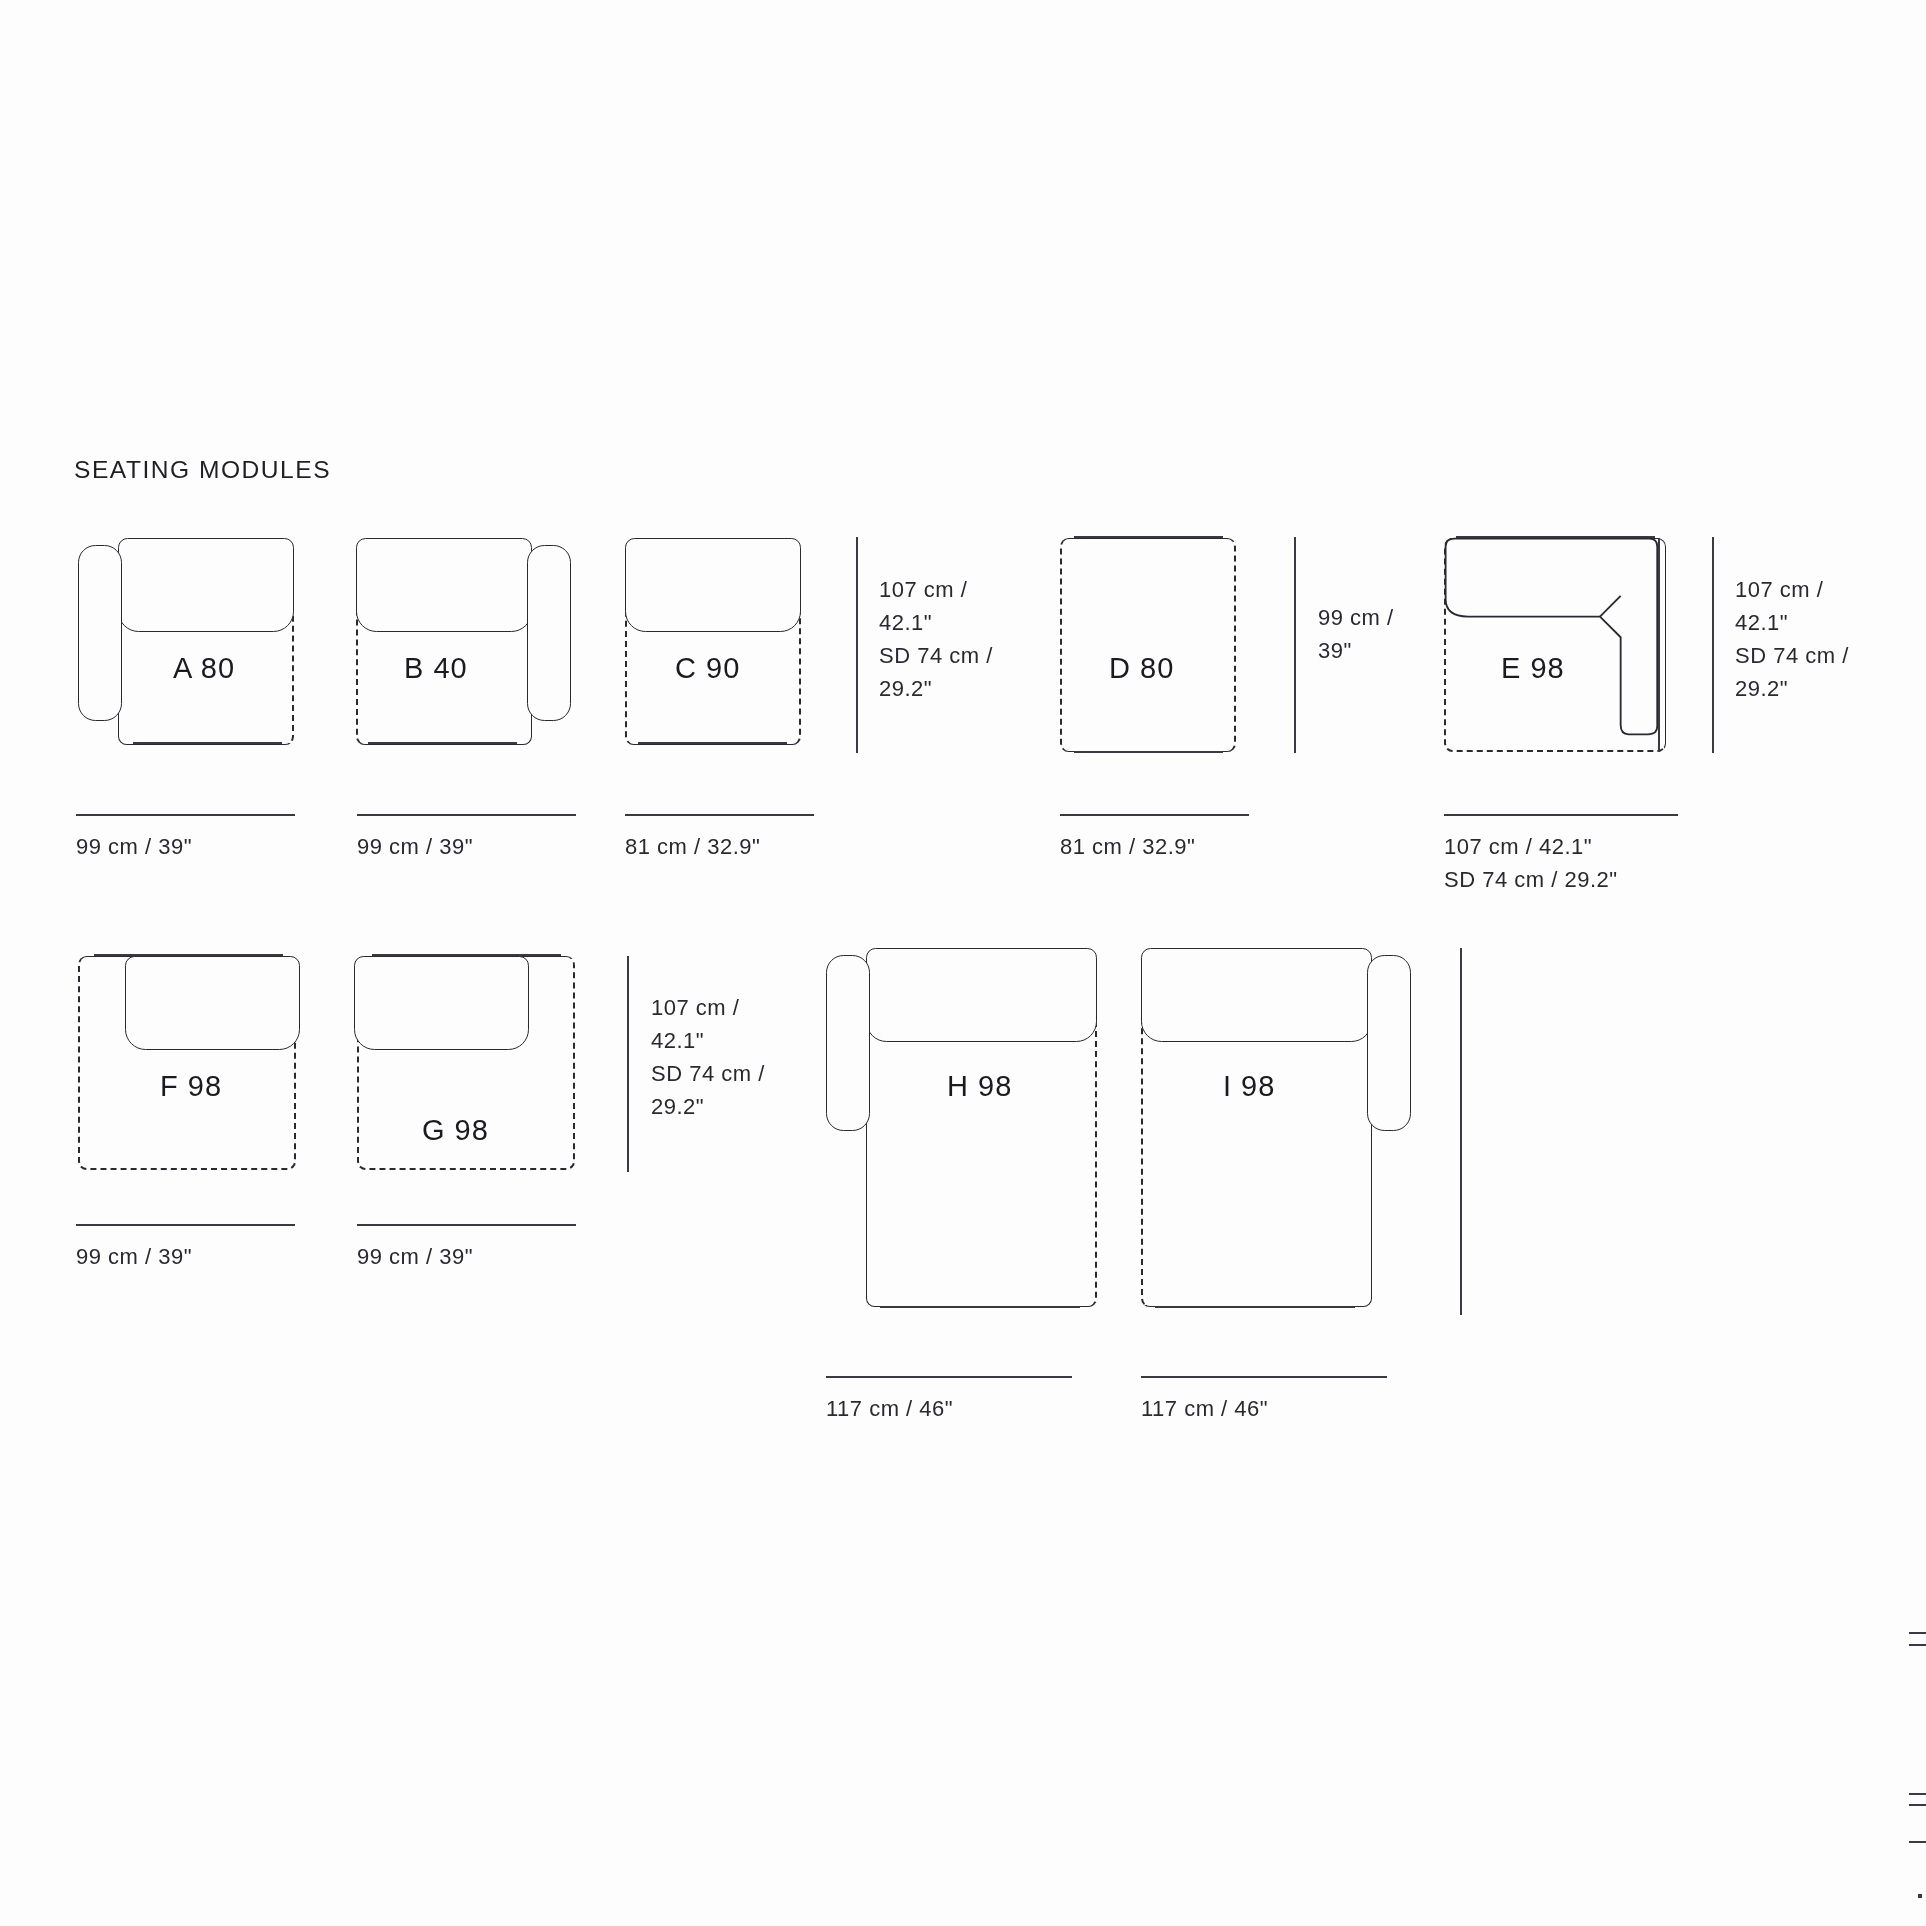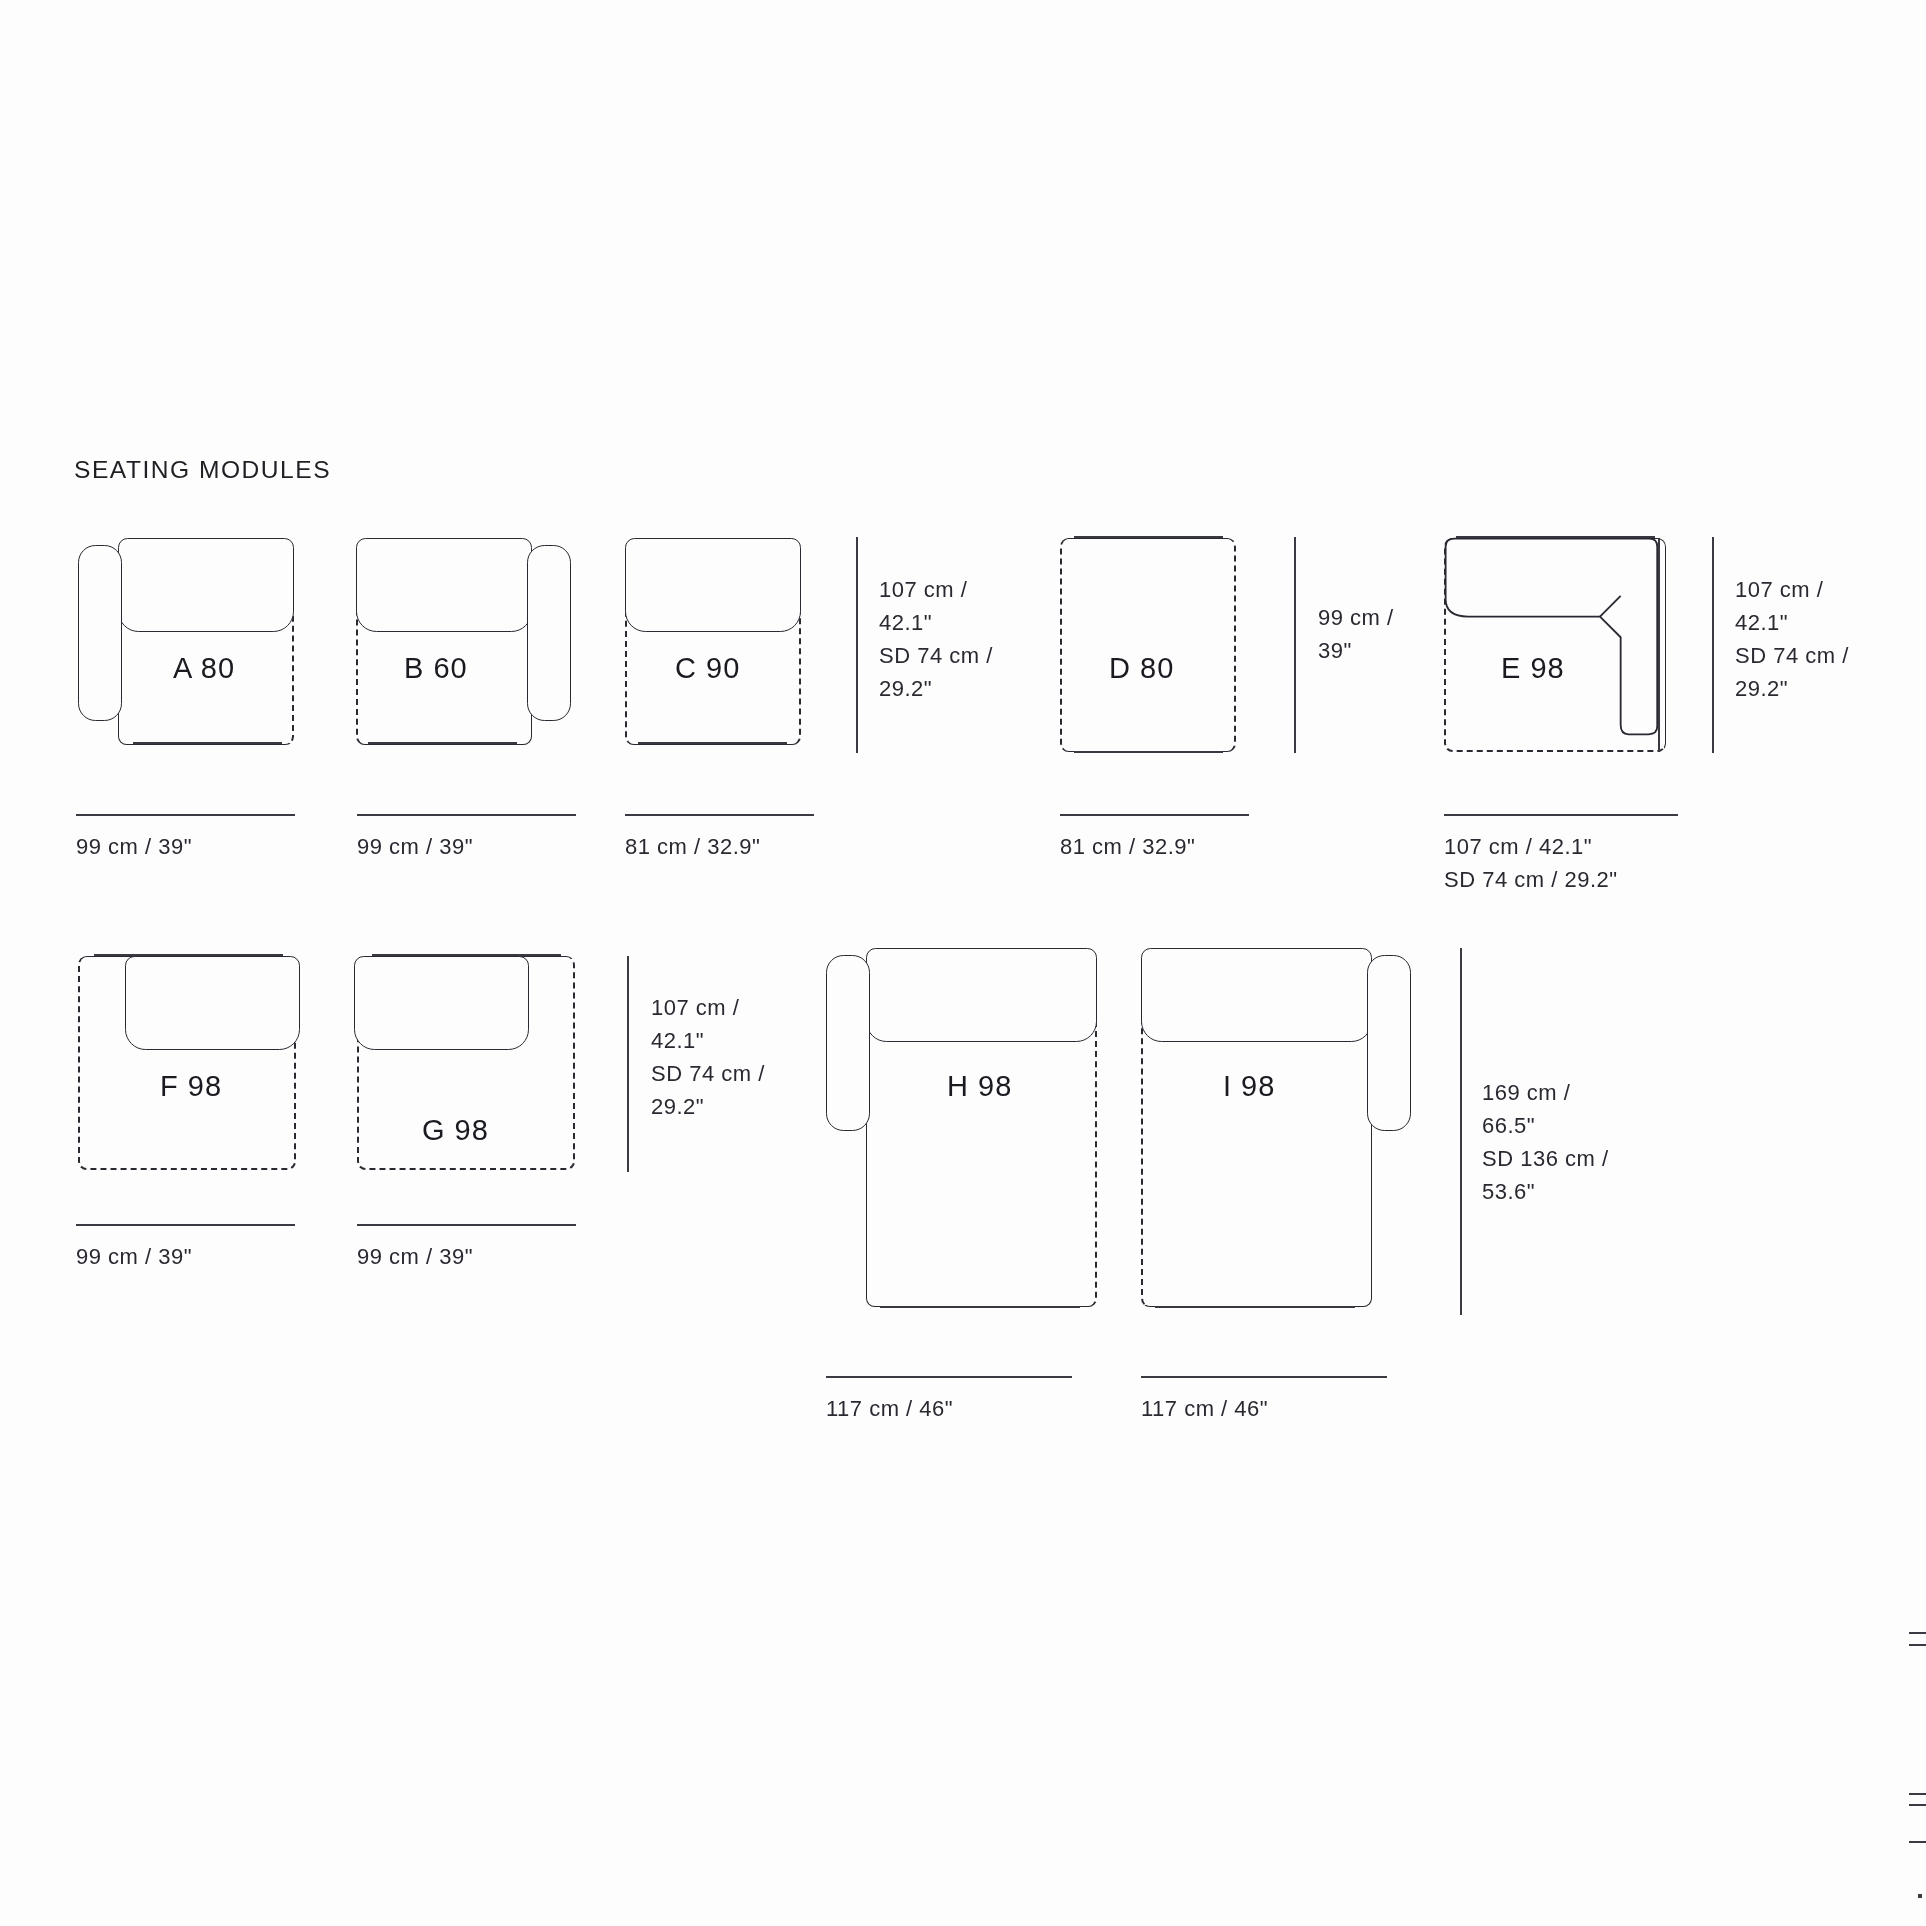--- a/index.html
+++ b/index.html
@@ -141,7 +141,7 @@
     <div class="rule-bottom" style="left:368px; top:742px; width:149px;"></div>
     <div class="back" style="left:356px; top:538px; width:176px; height:94px;"></div>
     <div class="arm" style="left:527px; top:545px; width:44px; height:176px;"></div>
-    <div class="code" style="left:404px; top:652px;">B 60</div>
+    <div class="code" style="left:404px; top:652px;">B 40</div>
   </div>
   <div class="dim-hline" style="left:357px; top:814px; width:219px;"></div>
   <div class="dim-label" style="left:357px; top:830px;">99 cm / 39"</div>

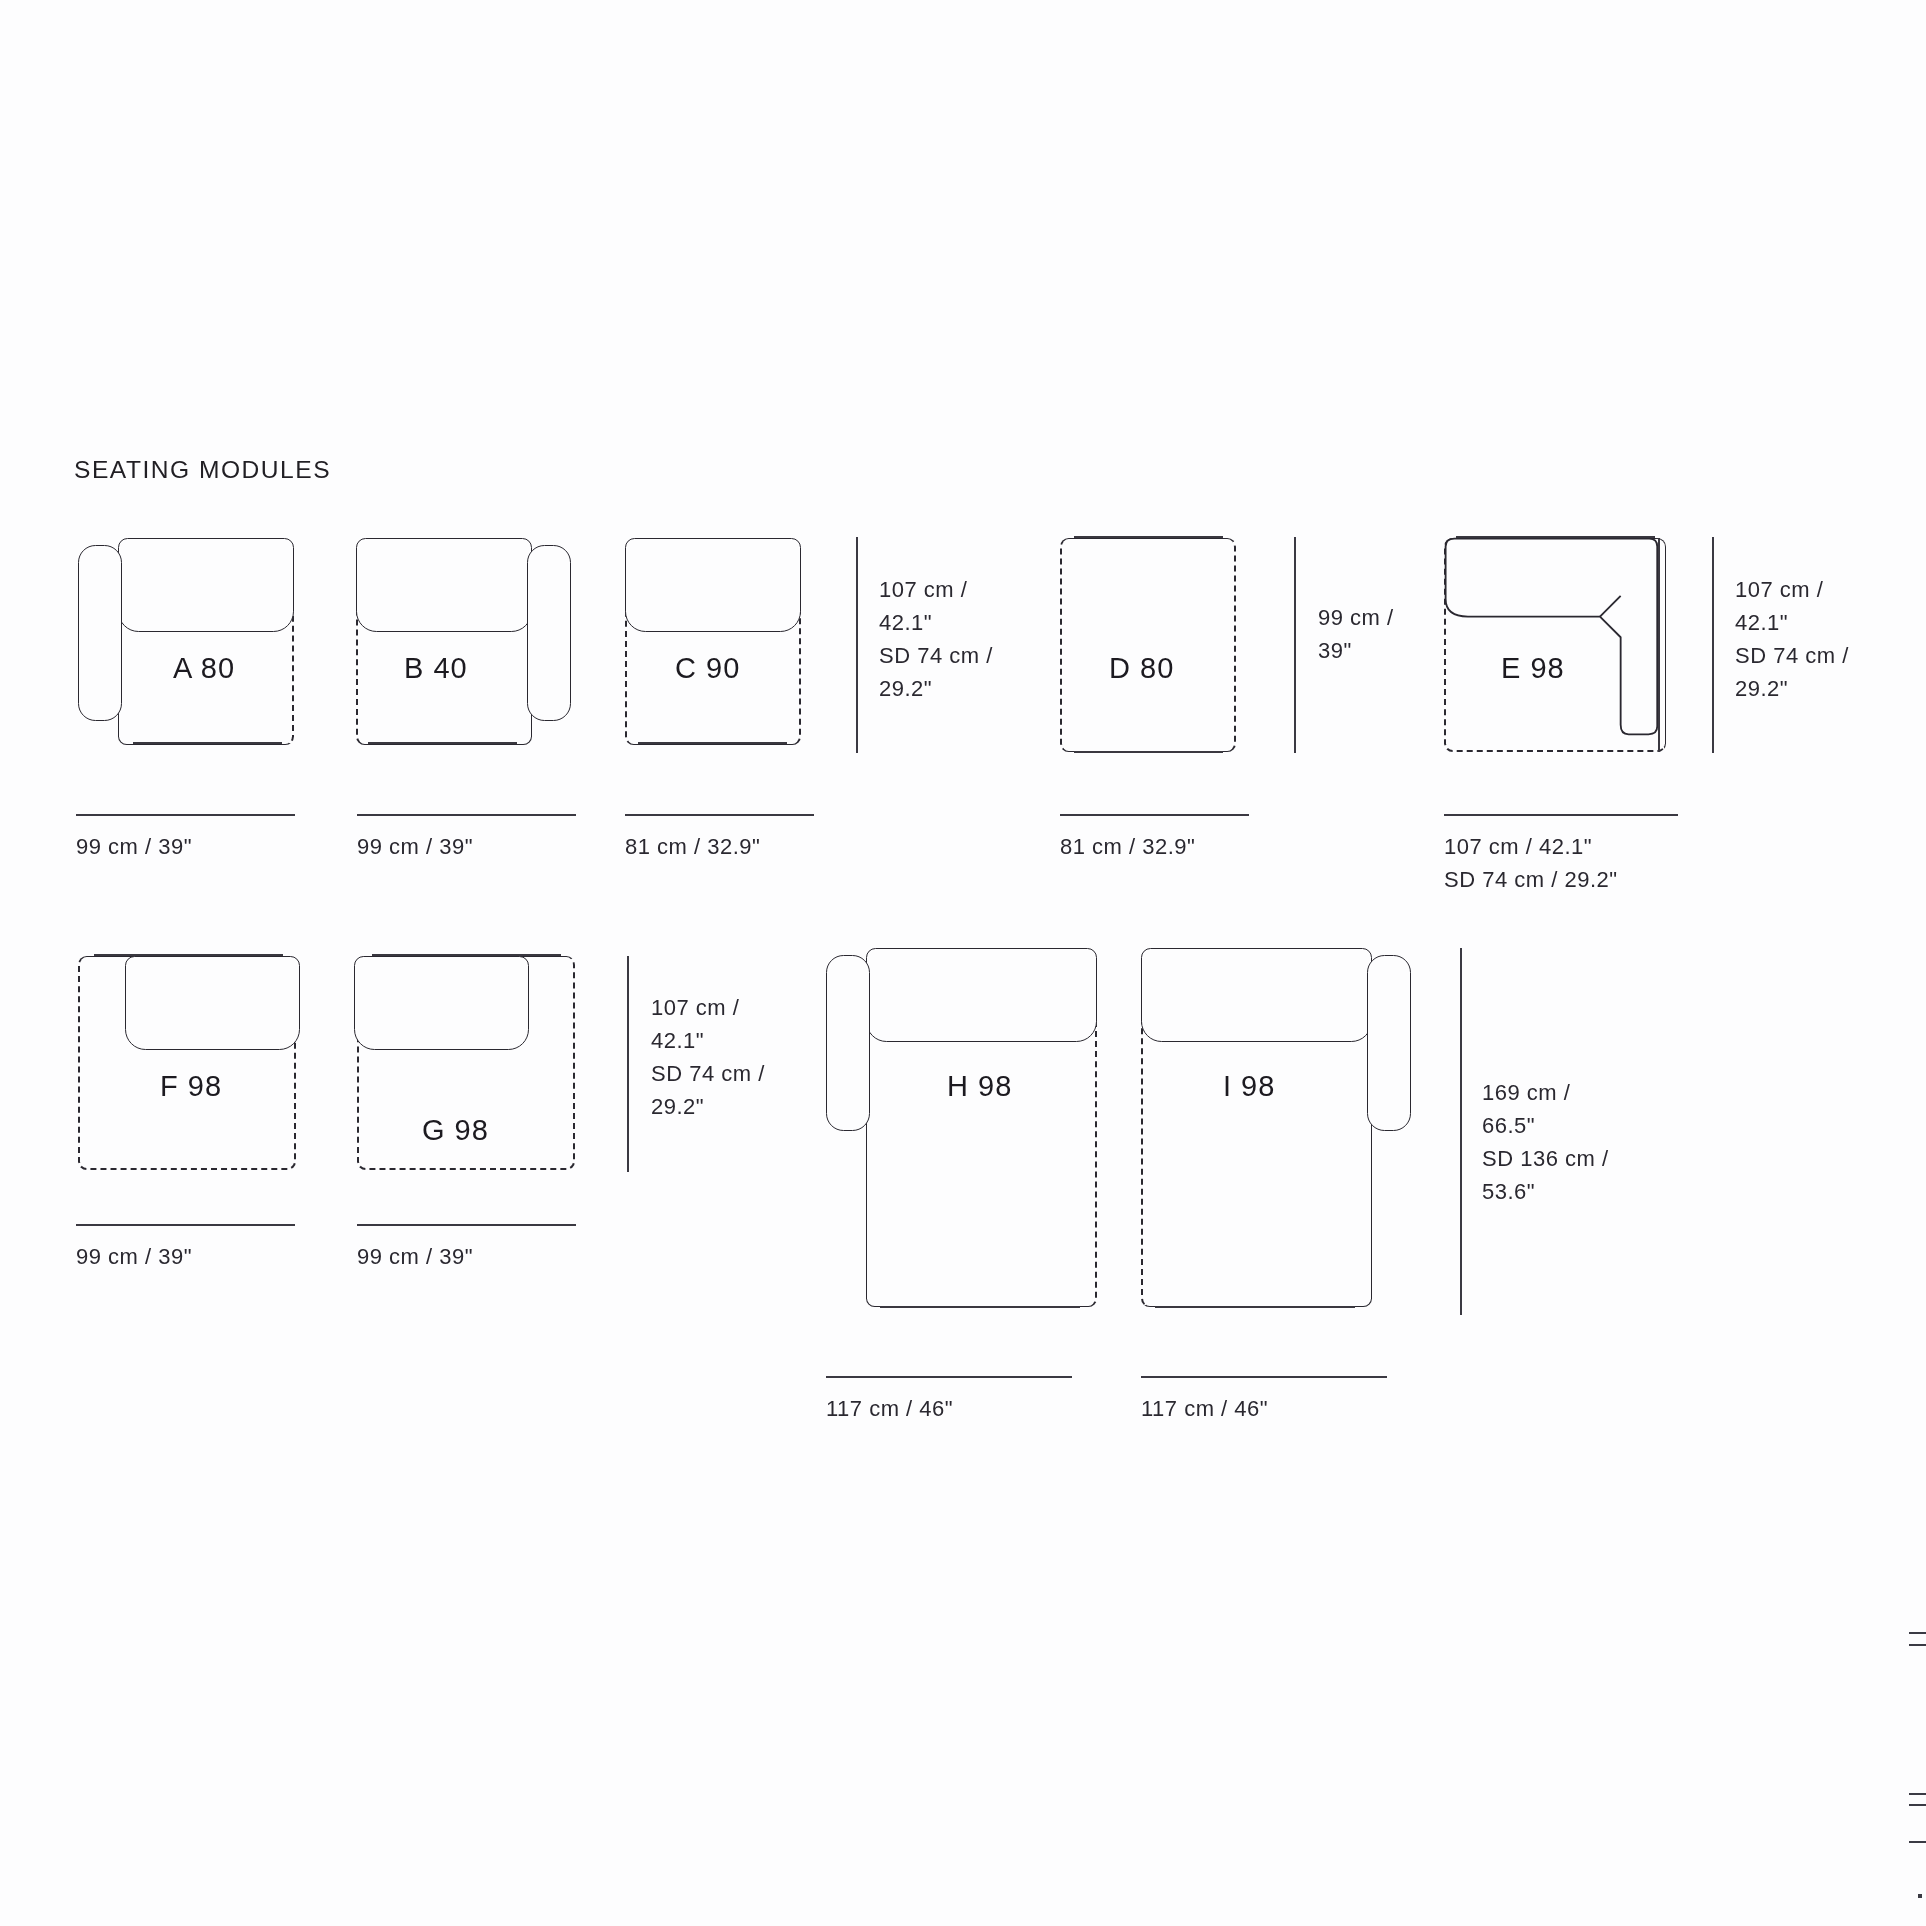--- a/index.html
+++ b/index.html
@@ -248,10 +248,6 @@
   <div class="dim-label" style="left:1141px; top:1392px;">117 cm / 46"</div>
 
   <div class="dim-vline" style="left:1460px; top:948px; height:367px;"></div>
-  <div class="dim-label" style="left:1482px; top:1076px;">169 cm /
-66.5"
-SD 136 cm /
-53.6"</div>
 
   <div class="crop-mark" style="left:1909px; top:1632px; width:17.5px; height:2.4px;"></div>
   <div class="crop-mark" style="left:1909px; top:1644px; width:17.5px; height:2.4px;"></div>

